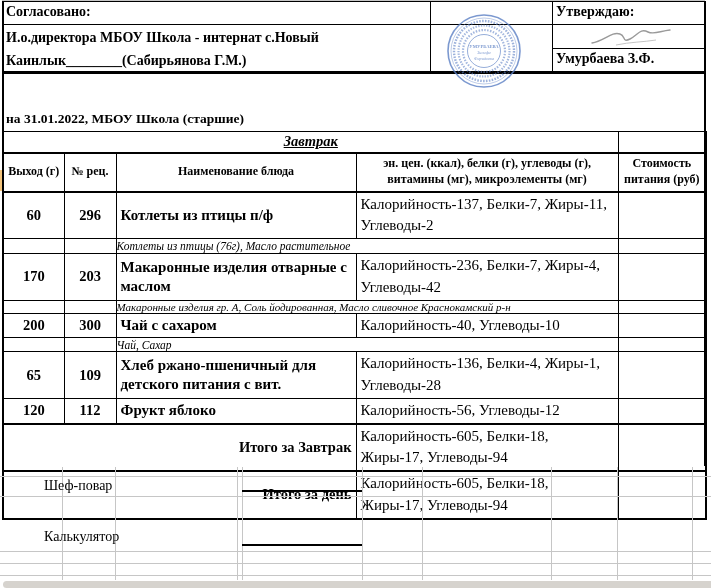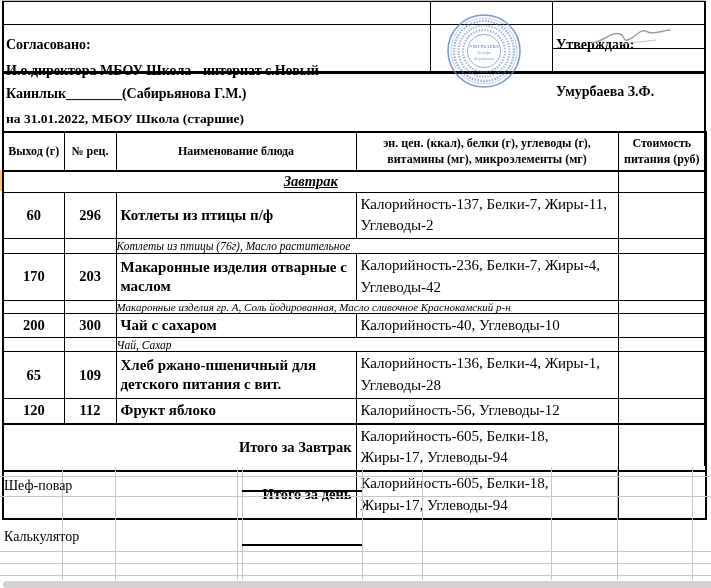--- a/index.html
+++ b/index.html
@@ -8,7 +8,7 @@
     position:relative; width:711px; height:588px; background:#ffffff;
     font-family:"Liberation Serif","DejaVu Serif",serif; color:#000; overflow:hidden;
   }
-  .abs { position:absolute;margin-top:33px; }
+  .abs { position:absolute; }
   .hline { position:absolute; background:#000; height:1px; }
   .vline { position:absolute; background:#000; width:1px; }
   .gline { position:absolute; background:#c6c6c6; }

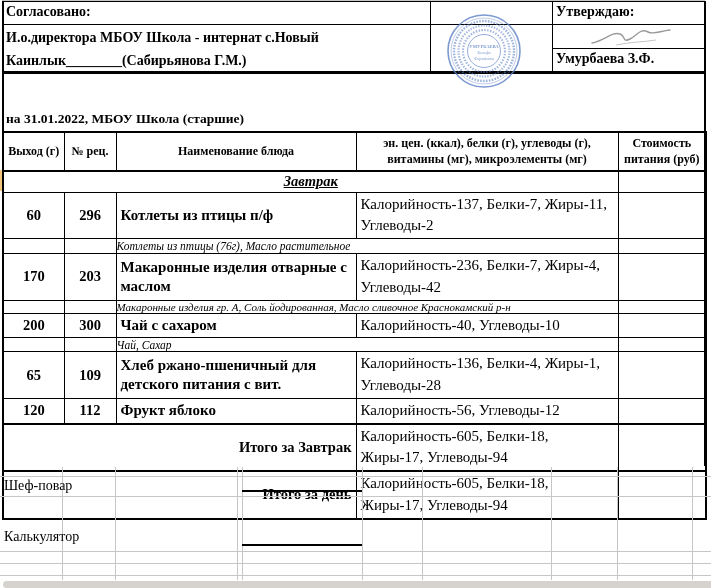--- a/index.html
+++ b/index.html
@@ -98,16 +98,16 @@
         <col style="width:88px">
     </colgroup>
     <tbody>
+      <tr style="height:21px">
+        <td class="c-section bl2" colspan="4">Завтрак</td>
+        <td class="c-cost br2"></td>
+      </tr>
       <tr style="height:39px">
         <td class="c-head bt2 bb2 bl2">Выход (г)</td>
         <td class="c-head bt2 bb2">№ рец.</td>
         <td class="c-head bt2 bb2">Наименование блюда</td>
         <td class="c-head bt2 bb2">эн. цен. (ккал), белки (г), углеводы (г), витамины (мг), микроэлементы (мг)</td>
         <td class="c-head bt2 bb2 br2">Стоимость питания (руб)</td>
-      </tr>
-      <tr style="height:21px">
-        <td class="c-section bl2" colspan="4">Завтрак</td>
-        <td class="c-cost br2"></td>
       </tr>
 
       <tr style="height:40px">

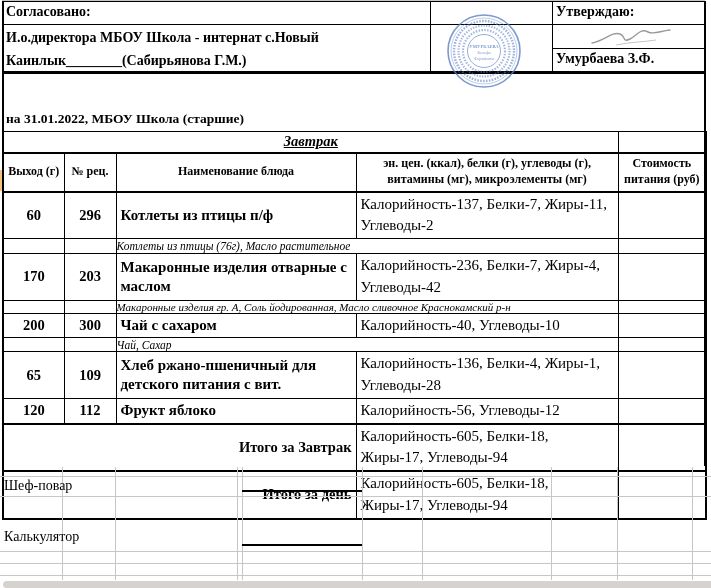--- a/index.html
+++ b/index.html
@@ -35,7 +35,7 @@
   .bb2 { border-bottom-width:2px !important; }
   .bl2 { border-left-width:2px !important; }
   .br2 { border-right-width:2px !important; }
-  .footer-label { position:absolute; font-size:14px; }
+  .footer-label { position:absolute; font-size:14px;margin-left:40px; }
   .sigline { position:absolute; background:#000; height:2px; }
   .scrollbar { position:absolute; left:3px; top:581px; width:708px; height:7px;
                background:#d6d3ce; border-radius:4px 0 0 4px; }

